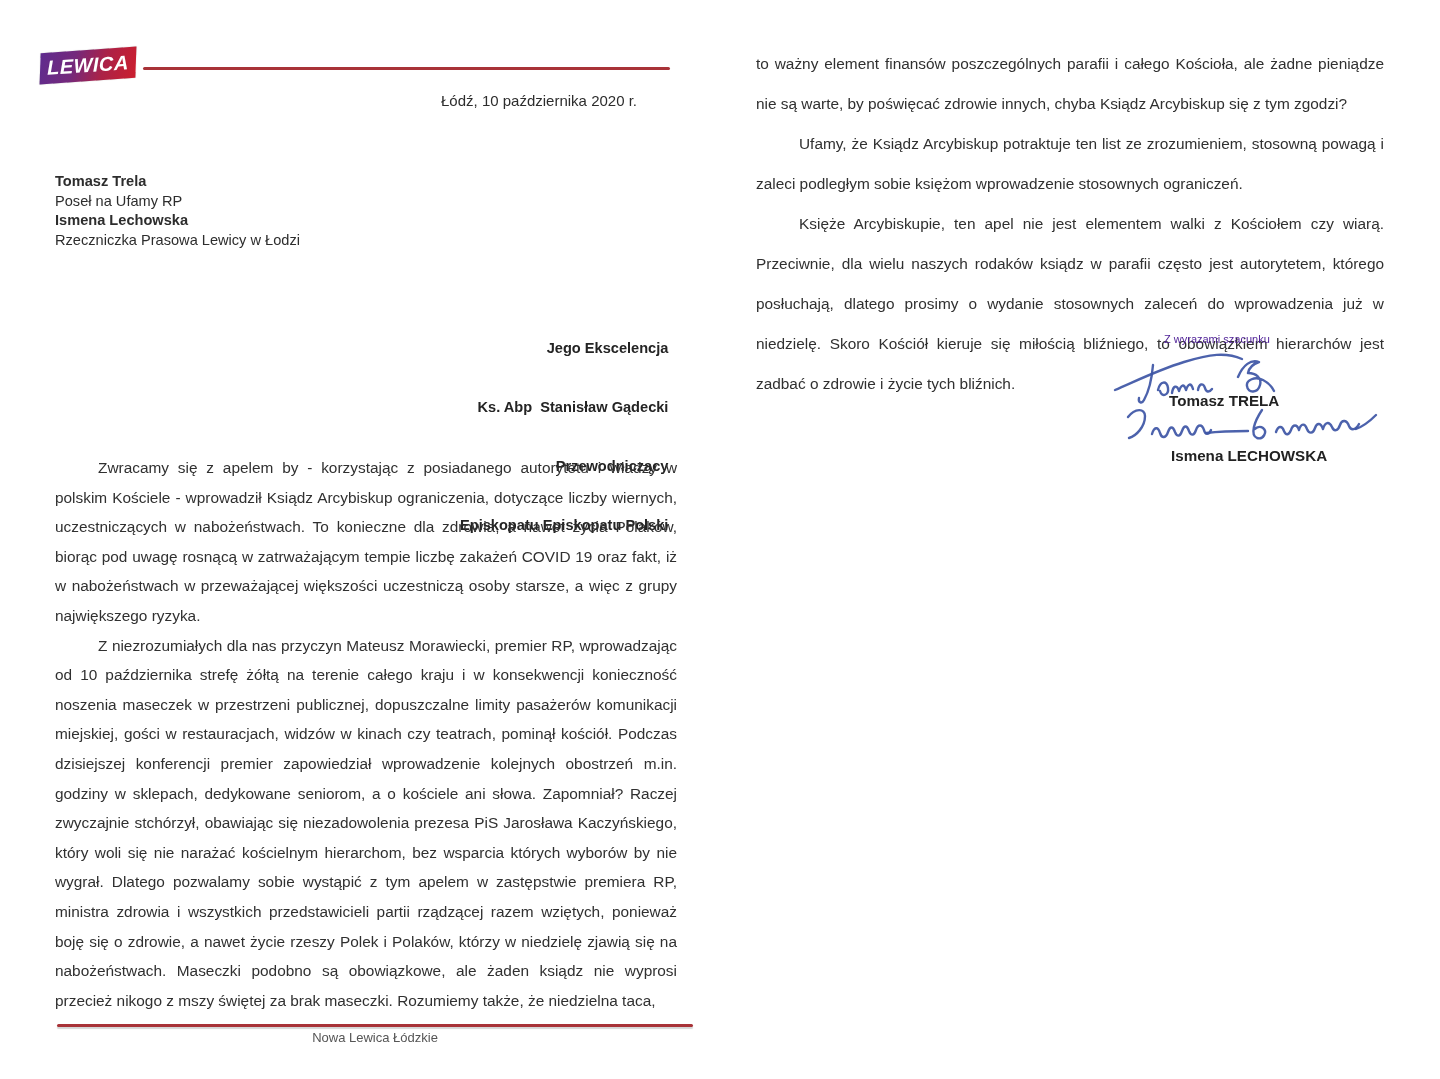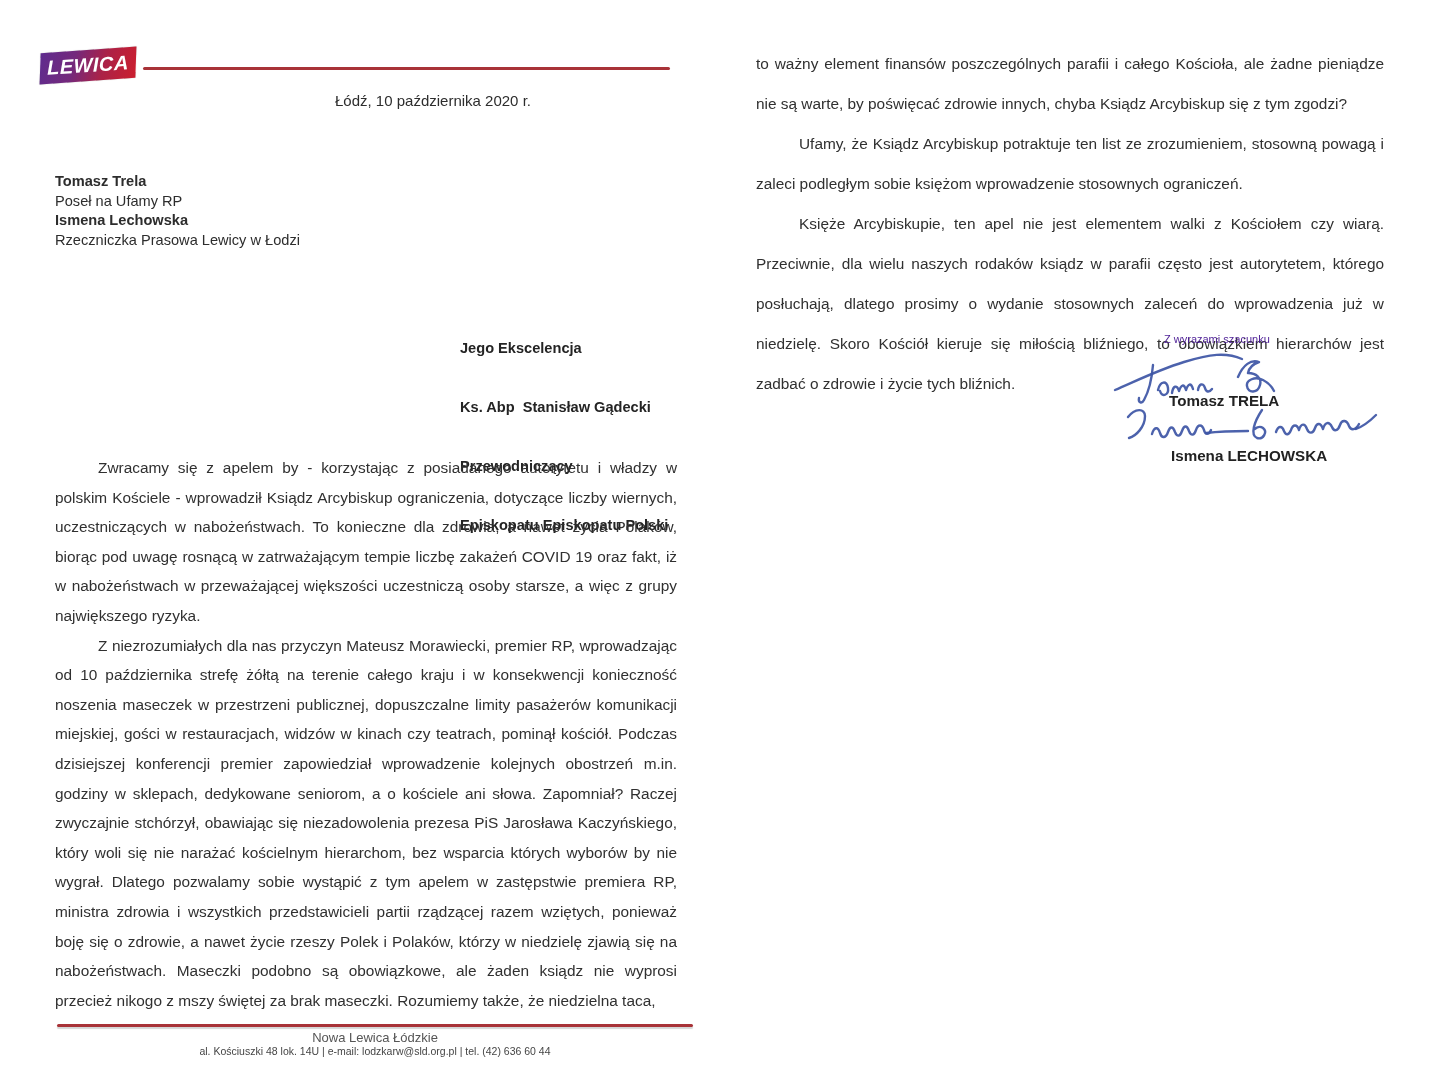--- a/index.html
+++ b/index.html
@@ -29,7 +29,7 @@
   .rule-top  { left: 143px; top: 67px;  width: 527px; height: 3px; background: #a83338; border-radius: 2px; }
   .rule-foot { left: 57px;  top: 1024px; width: 636px; height: 3px; background: #a83338; border-radius: 2px; box-shadow: 0 2px 1px rgba(90,90,90,.25); }
 
-  .date { left: 335px; top: 92px; width: 302px; font-size: 15px; color: #2d2d2d; }
+  .date { left: 335px; top: 92px; width: 302px; text-align: right; font-size: 15px; color: #2d2d2d; }
 
   .sender { left: 55px; top: 172px; font-size: 14.6px; line-height: 19.6px; color: #2d2d2d; }
   .sender .b { font-weight: bold; }

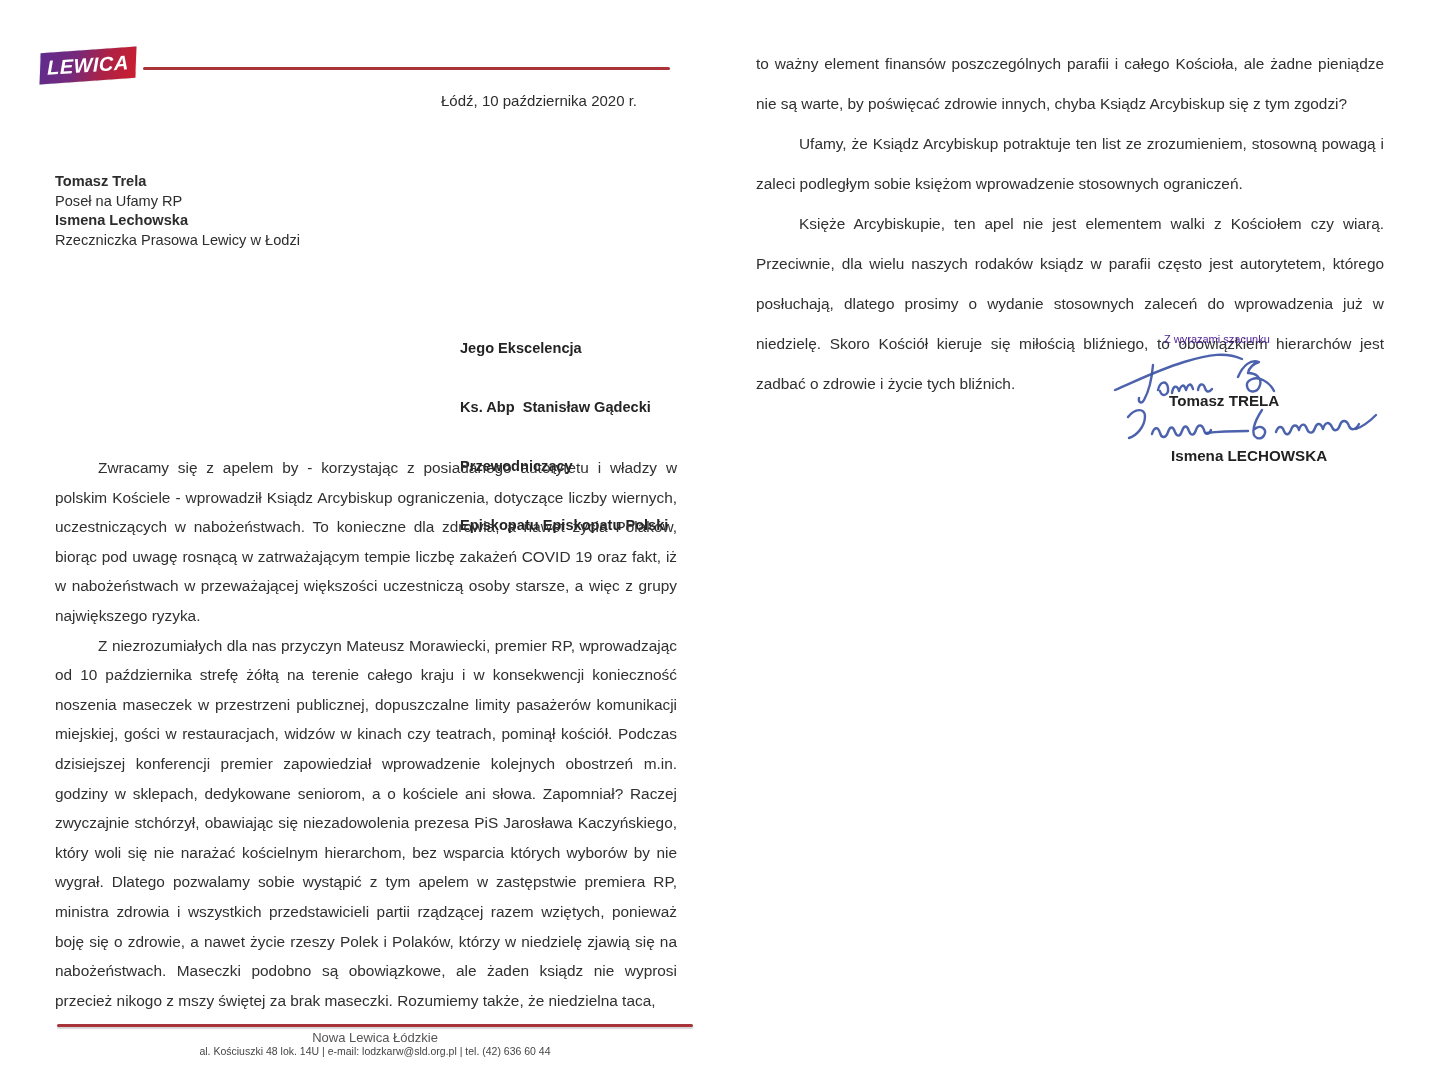--- a/index.html
+++ b/index.html
@@ -34,7 +34,7 @@
   .sender { left: 55px; top: 172px; font-size: 14.6px; line-height: 19.6px; color: #2d2d2d; }
   .sender .b { font-weight: bold; }
 
-  .recipient { left: 460px; top: 300px; font-size: 14.6px; line-height: 19.6px; font-weight: bold; color: #242424; white-space: pre-wrap; }
+  .recipient { left: 460px; top: 300px; font-size: 14.6px; line-height: 19.6px; font-weight: bold; color: #242424; white-space: pre-wrap; text-align: right; }
 
   
   .body-col { text-align: justify; font-size: 15.4px; color: #303030; }

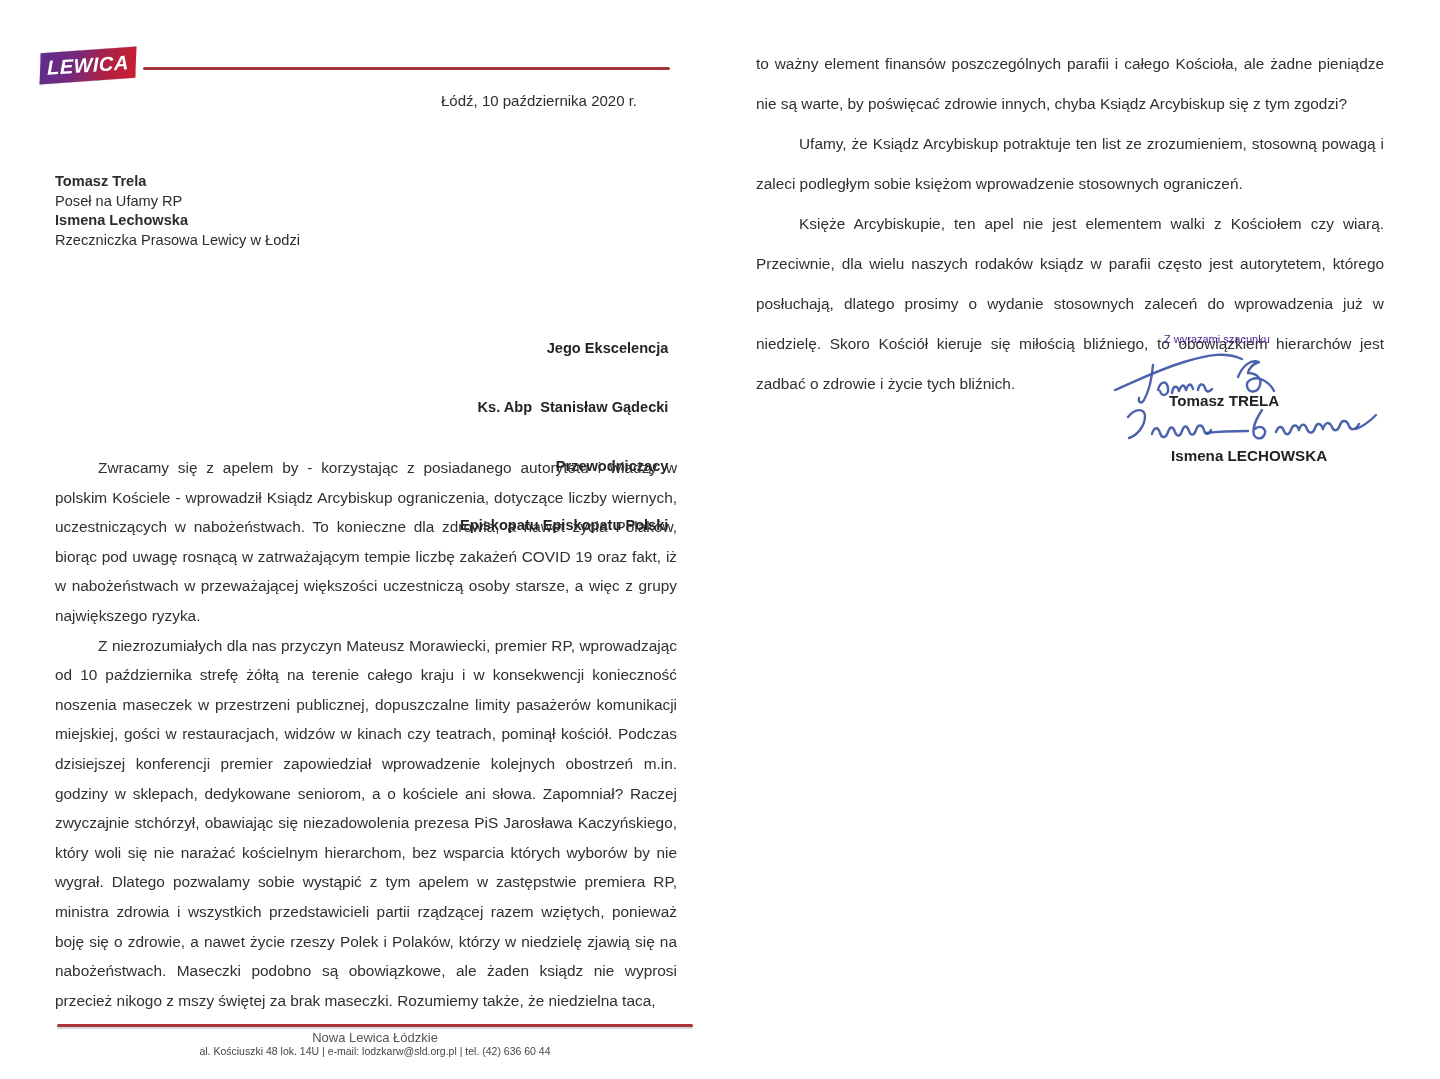--- a/index.html
+++ b/index.html
@@ -118,7 +118,6 @@
   <div class="abs rule-foot"></div>
   <div class="abs footer">
     <div class="org">Nowa Lewica Łódzkie</div>
-    <div class="contact">al. Kościuszki 48 lok. 14U | e-mail: lodzkarw@sld.org.pl | tel. (42) 636 60 44</div>
   </div>
 
 </div>

